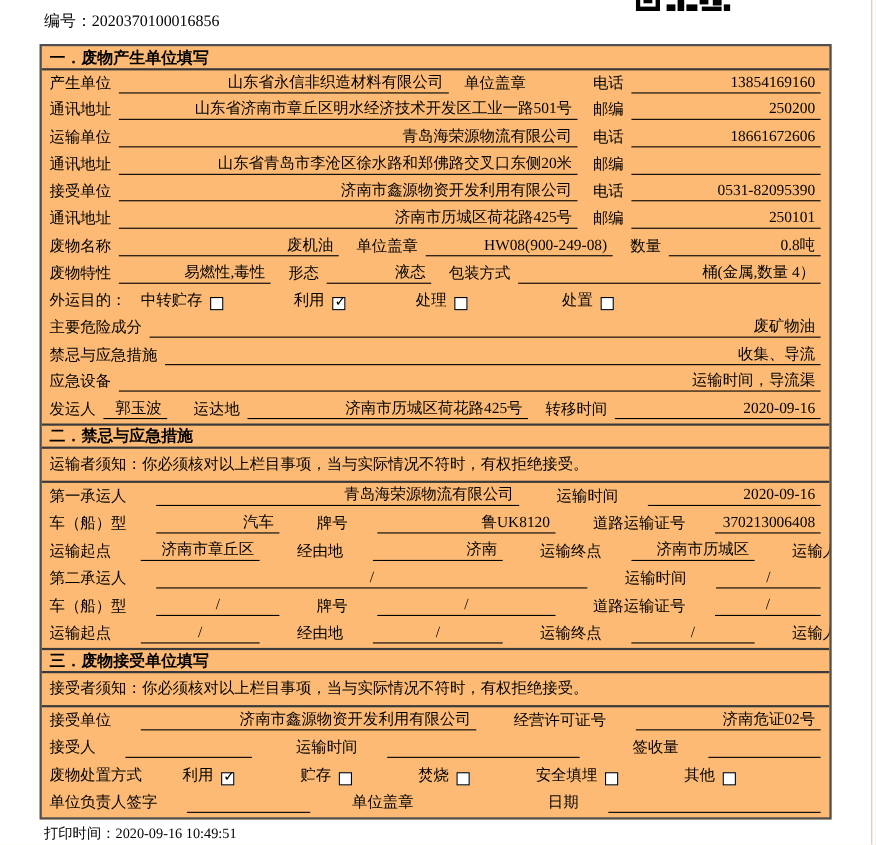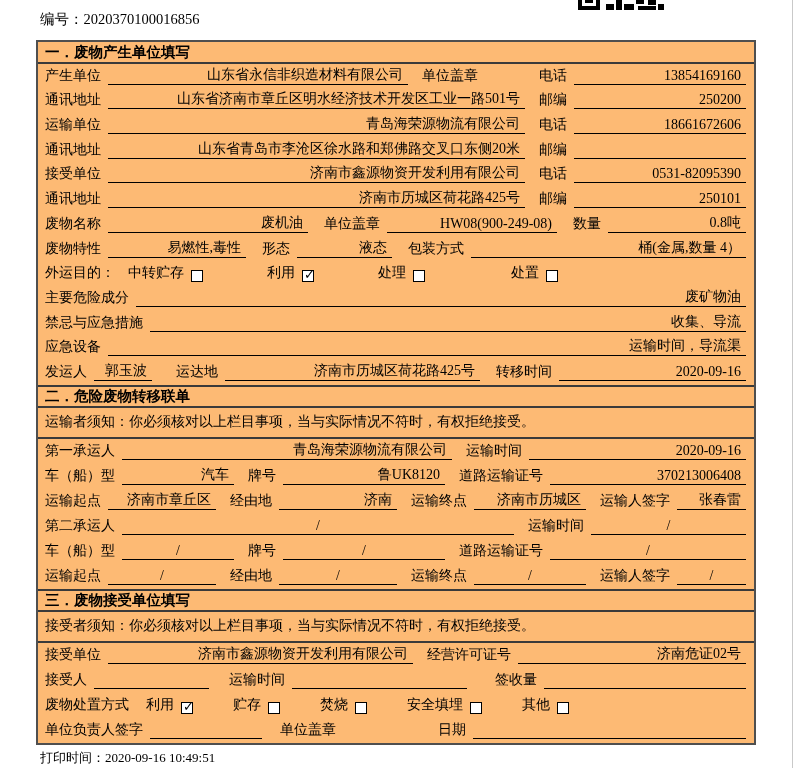--- a/index.html
+++ b/index.html
@@ -178,7 +178,7 @@
       <span class="val grow">2020-09-16</span>
     </div>
 
-    <div class="sec-header mid">二．危险废物转移联单</div>
+    <div class="sec-header mid">二．禁忌与应急措施</div>
     <div class="notice-row">运输者须知：你必须核对以上栏目事项，当与实际情况不符时，有权拒绝接受。</div>
 
     <div class="row r25">

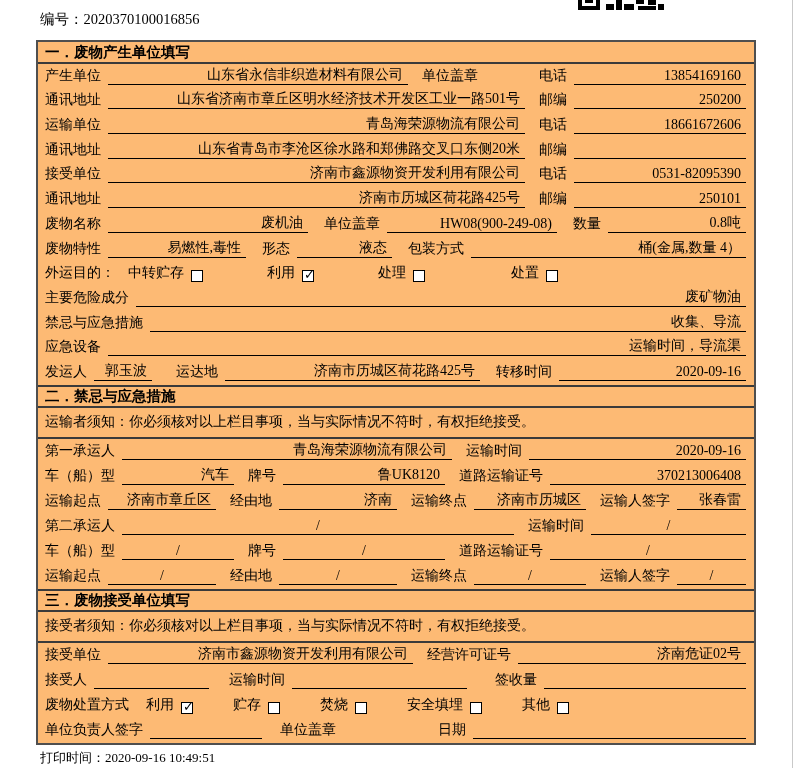--- a/index.html
+++ b/index.html
@@ -22,7 +22,7 @@
     border-bottom:2px solid #3a3a3a; white-space:nowrap;text-align:right; }
 
   .row { display:flex; align-items:flex-end; padding:0 8px 4px 7px; height:24.7px; white-space:nowrap; }
-  .r25 { height:25px; }
+  .r25 { height:25px;gap:20px; }
   .lbl { flex-shrink:0; margin-right:7px; }
   .val { border-bottom:1px solid #000; padding:0 5px; overflow:hidden; flex-shrink:0;text-align:right; }
   .grow { flex:1 1 auto; }

